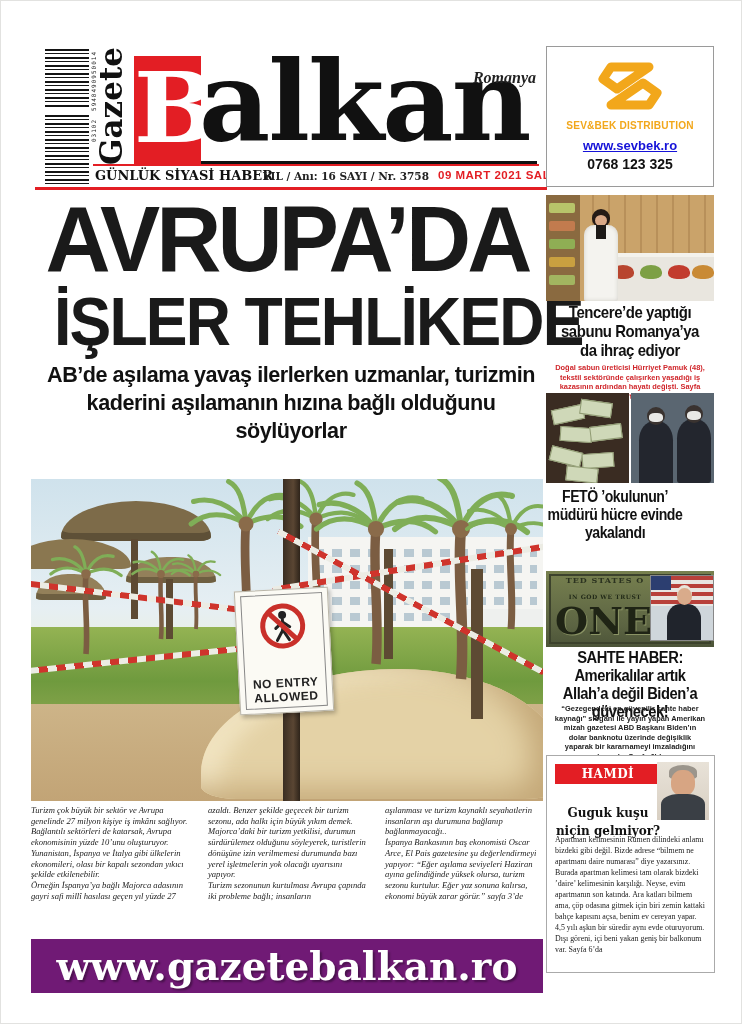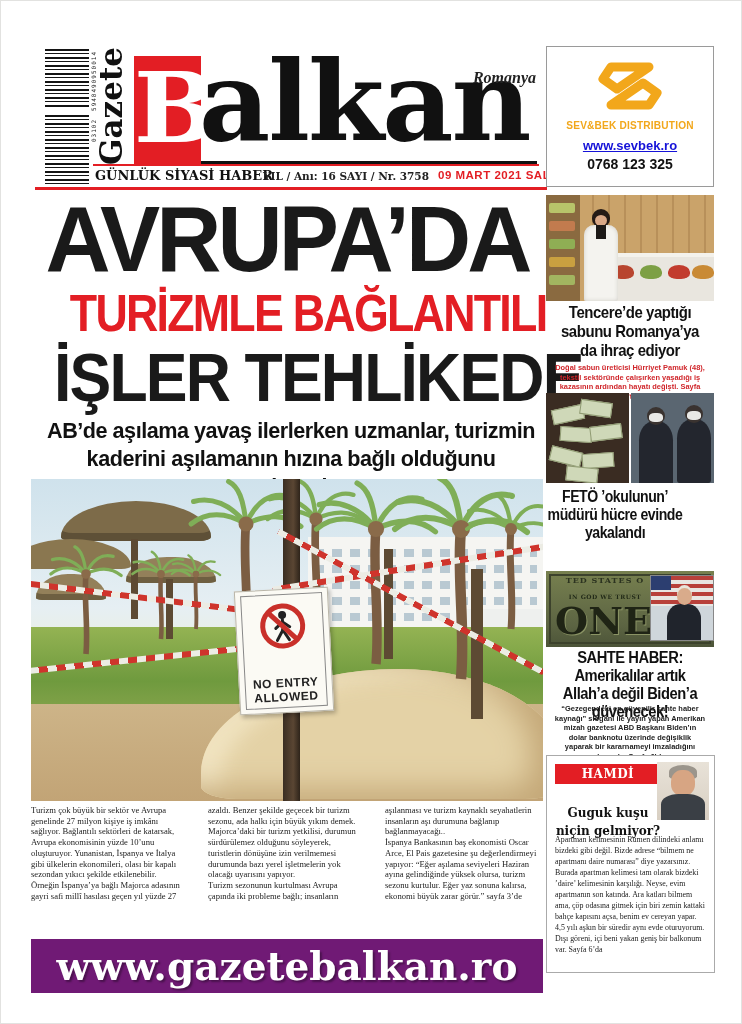--- a/index.html
+++ b/index.html
@@ -150,7 +150,6 @@
 
   <div class="abs h-block">
     <div><span class="h1">AVRUPA’DA</span></div>
-    <div><span class="h2">TURİZMLE BAĞLANTILI</span></div>
     <div><span class="h3">İŞLER TEHLİKEDE</span></div>
     <div><span class="sub">AB’de aşılama yavaş ilerlerken uzmanlar, turizmin kaderini aşılamanın hızına bağlı olduğunu söylüyorlar</span></div>
   </div>

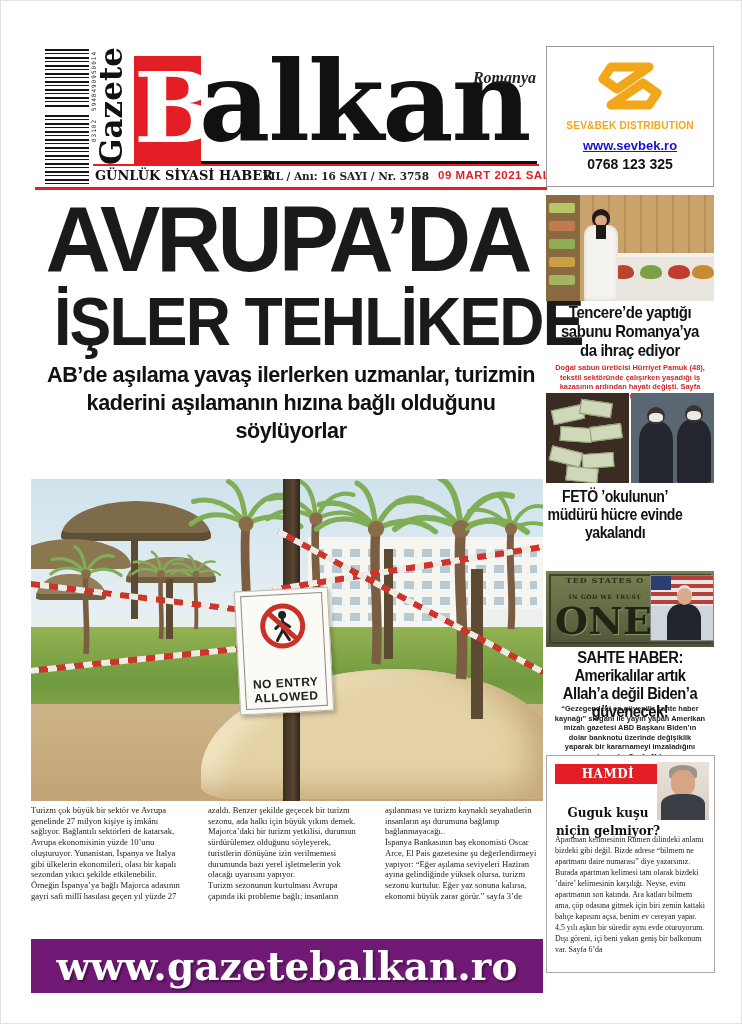--- a/index.html
+++ b/index.html
@@ -60,7 +60,7 @@
   .sign-inner{position:absolute;left:5px;top:4px;right:5px;bottom:4px;border:1px solid #888;}
   .sign-text{position:absolute;left:0;right:0;bottom:8px;font-weight:900;font-size:12px;line-height:14px;color:#222;letter-spacing:0.5px;}
   
-  .cols{left:30px;top:804px;width:512px;height:128px;display:flex;gap:19px;overflow:hidden;}
+  .cols{left:30px;top:804px;width:512px;height:128px;display:flex;gap:19px;overflow:hidden;font-style:italic;}
   .col{flex:1;font-family:"Liberation Serif",serif;font-size:8.6px;line-height:10.7px;color:#222;white-space:pre-line;text-align:left;}
   
   .footer{left:30px;top:938px;width:512px;height:54px;background:#701a75;display:flex;align-items:center;justify-content:center;}

